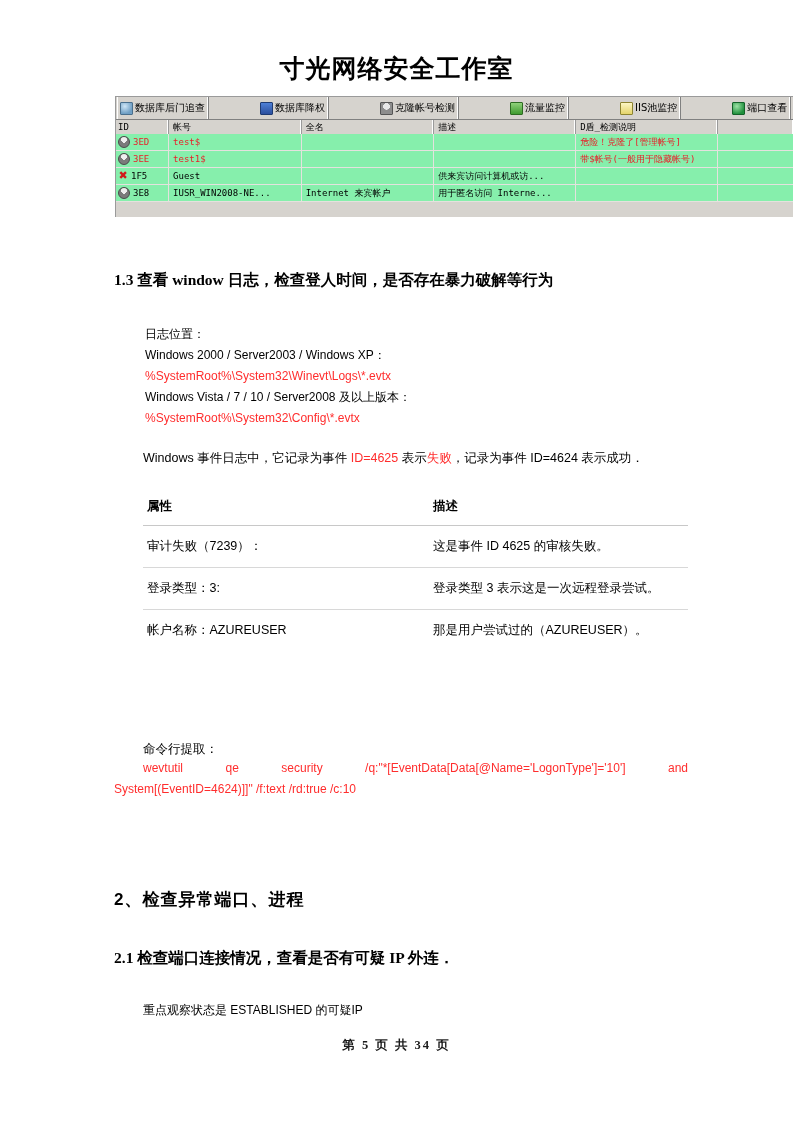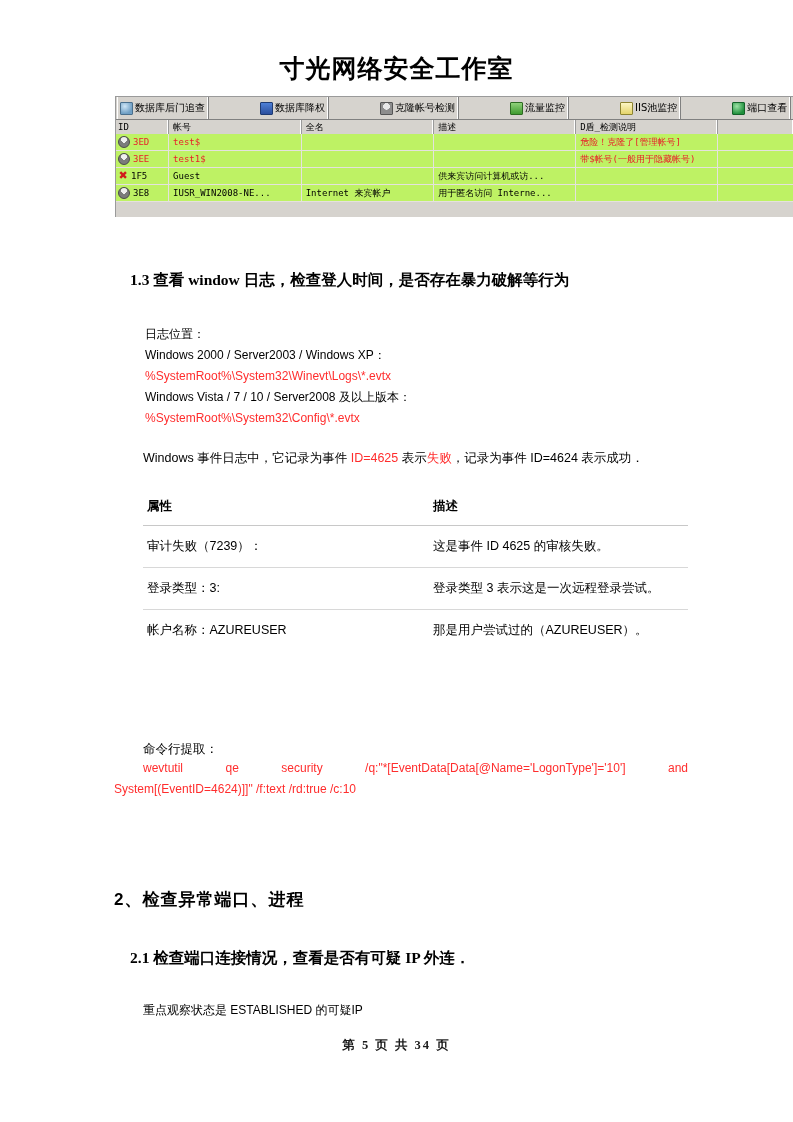--- a/index.html
+++ b/index.html
@@ -117,7 +117,7 @@
     height: 16px;
     align-items: center;
     border-bottom: 1px solid #e4e2de;
-    background: #bef264;
+    background: #86efac;
   }
   .lv-row .cell {
     height: 16px;

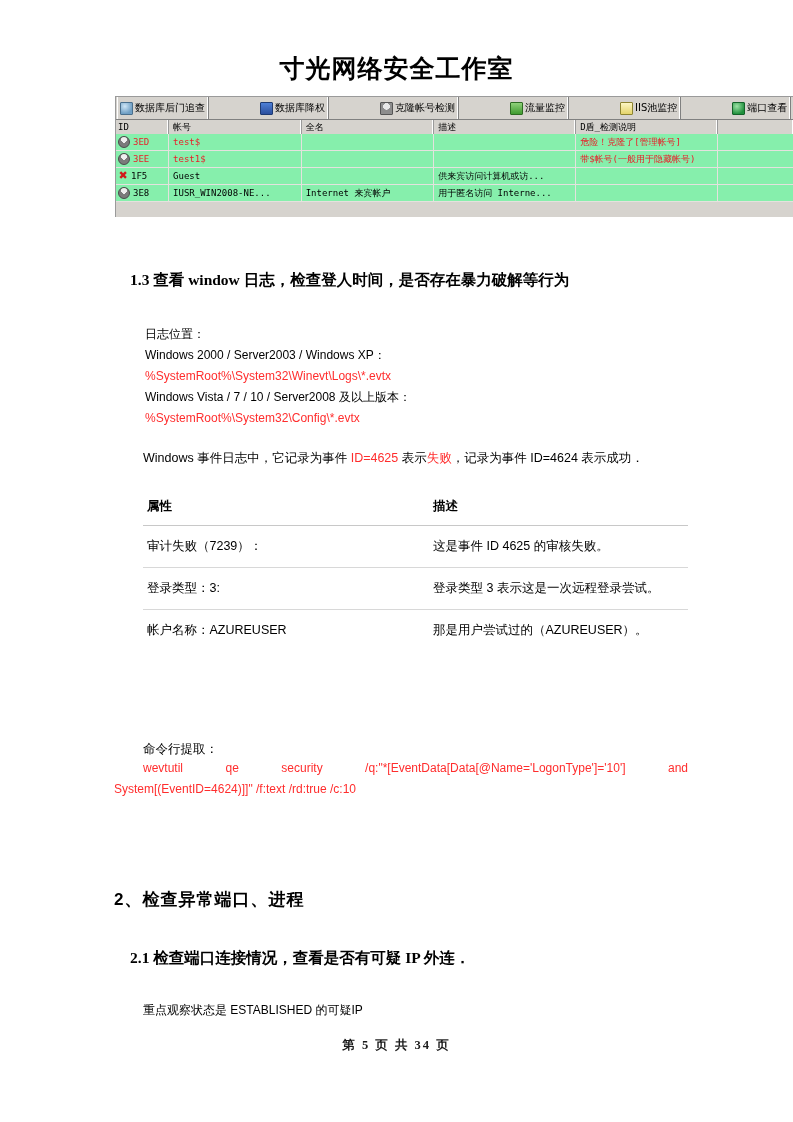--- a/index.html
+++ b/index.html
@@ -161,7 +161,6 @@
     font-size: 15.5px;
     color: #000;
     white-space: nowrap;
-    margin-left: 16px;
   }
   .h2 {
     position: absolute;

